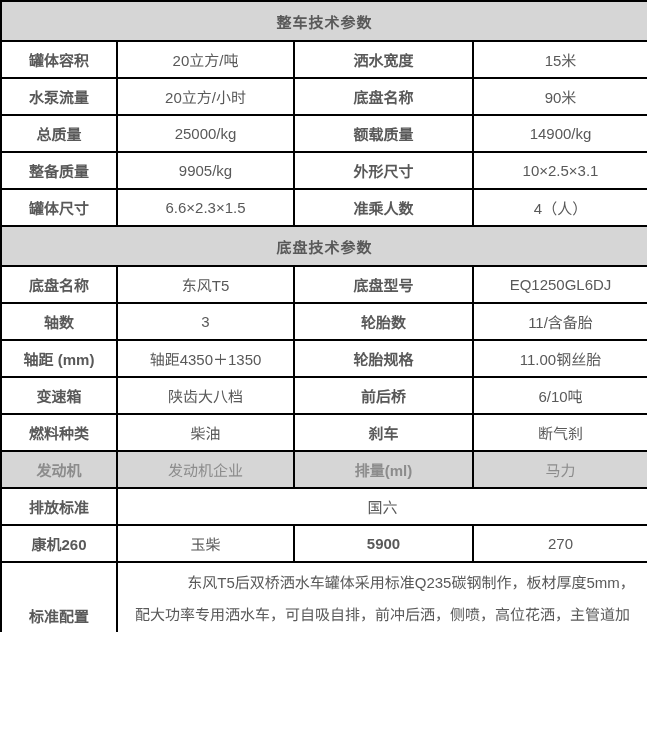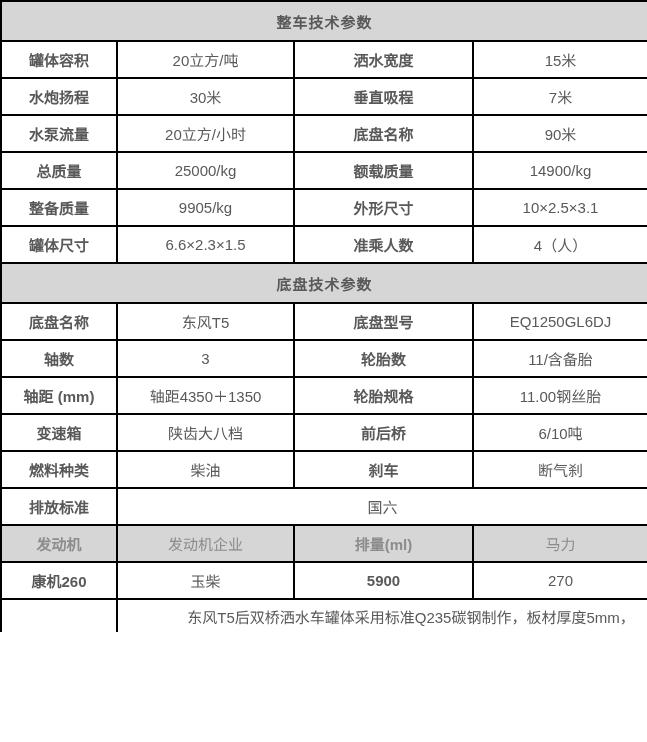--- a/index.html
+++ b/index.html
@@ -76,12 +76,6 @@
           <td class="value-cell">20立方/吨</td>
           <td class="label-cell">洒水宽度</td>
           <td class="value-cell">15米</td>
-        </tr>
-        <tr data-kind="standard">
-          <td class="label-cell">水炮扬程</td>
-          <td class="value-cell">30米</td>
-          <td class="label-cell">垂直吸程</td>
-          <td class="value-cell">7米</td>
         </tr>
         <tr data-kind="standard">
           <td class="label-cell">水泵流量</td>

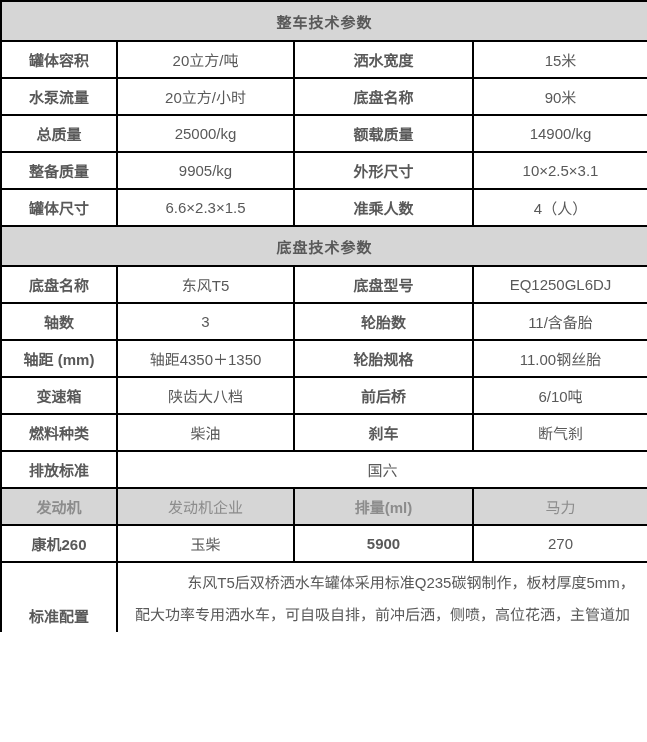--- a/index.html
+++ b/index.html
@@ -134,15 +134,15 @@
           <td class="label-cell">刹车</td>
           <td class="value-cell">断气刹</td>
         </tr>
-        <tr data-kind="standard">
-          <td class="label-cell">排放标准</td>
-          <td colspan="3" class="value-cell">国六</td>
-        </tr>
         <tr data-kind="highlight">
           <td class="label-cell">发动机</td>
           <td class="value-cell">发动机企业</td>
           <td class="label-cell">排量(ml)</td>
           <td class="value-cell">马力</td>
+        </tr>
+        <tr data-kind="standard">
+          <td class="label-cell">排放标准</td>
+          <td colspan="3" class="value-cell">国六</td>
         </tr>
         <tr data-kind="standard">
           <td class="label-cell">康机260</td>

